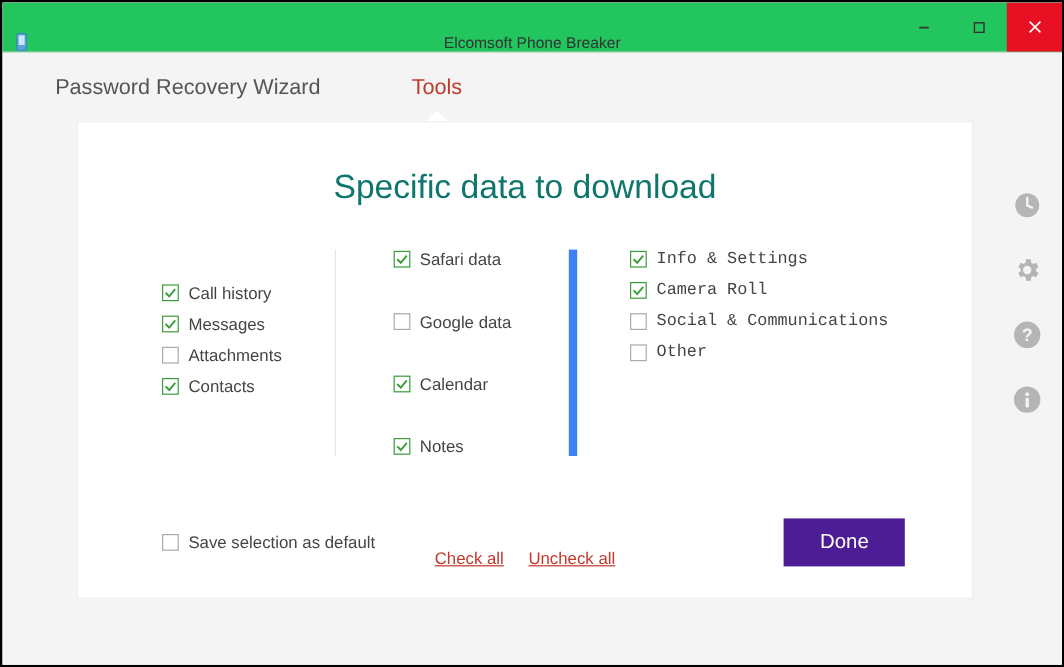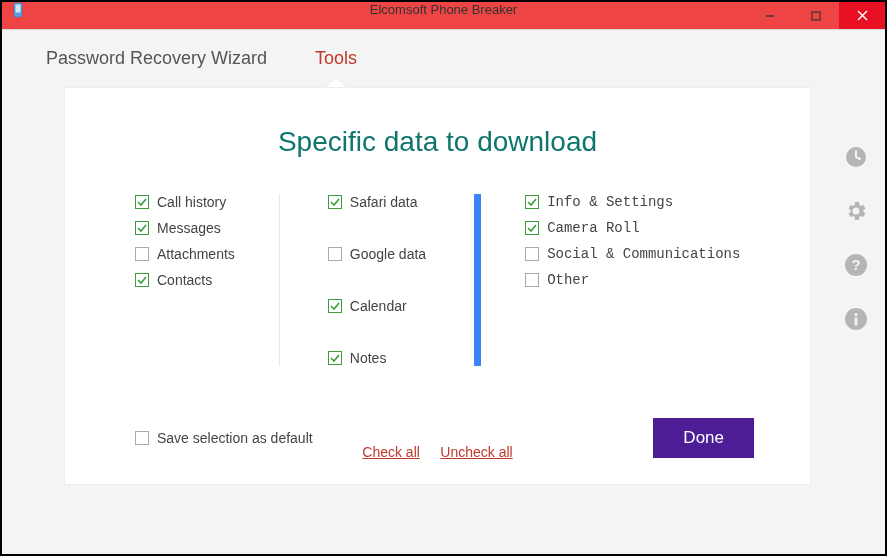--- a/index.html
+++ b/index.html
@@ -12,11 +12,11 @@
     border: 2px solid #000;
   }
   .titlebar {
-    height: 28px;
-    background: #ef4444;
+    height: 42px;
+    background: #22c55e;
     border-bottom: 1px solid #d8d8d8;
     display: flex;
-    align-items: flex-start;
+    align-items: flex-end;
     position: relative;
   }
   .titlebar-icon {

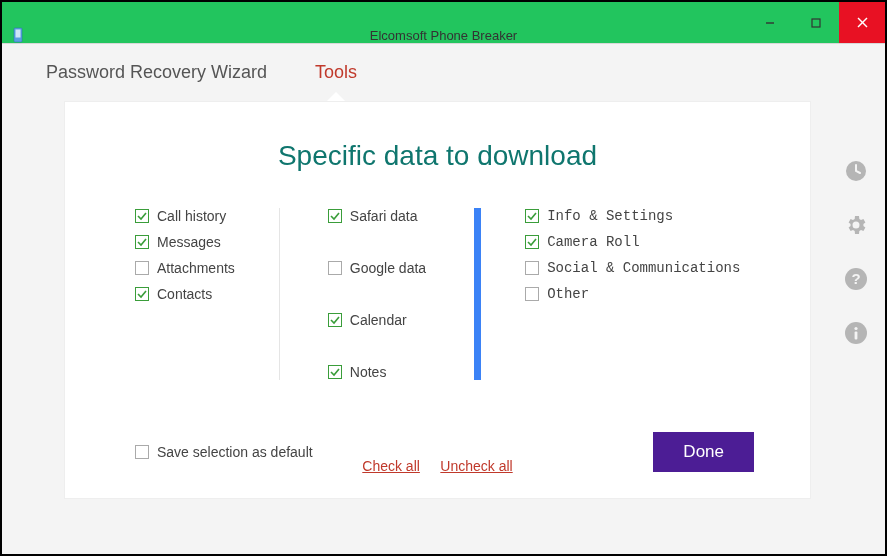--- a/index.html
+++ b/index.html
@@ -55,7 +55,7 @@
 
   .tabs {
     display: flex;
-    gap: 48px;
+    gap: 76px;
     padding: 18px 0 0 44px;
     font-size: 18px;
     color: #555;

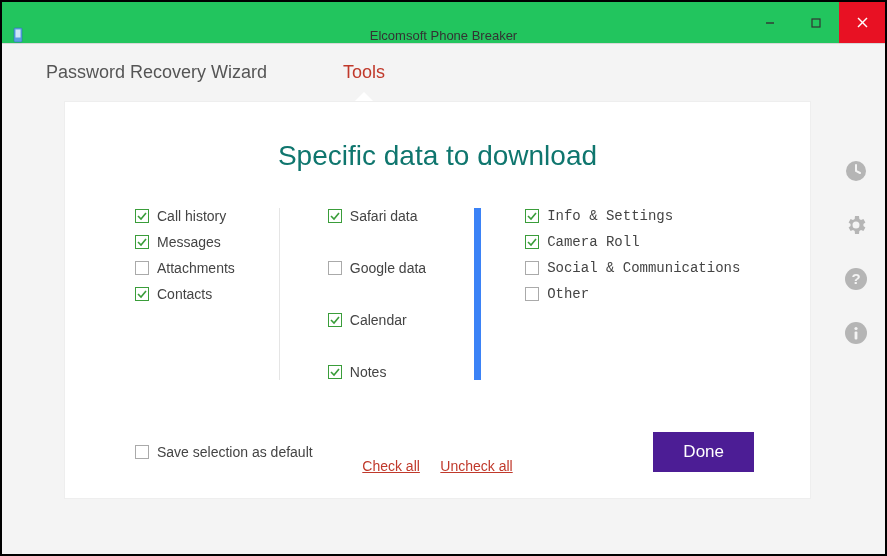--- a/index.html
+++ b/index.html
@@ -103,7 +103,7 @@
     gap: 10px;
     padding: 0 28px;
   }
-  .col.first { padding-left: 10px; padding-right: 44px; }
+  .col.first { padding-left: 10px; padding-right: 44px; margin-top: 28px; }
   .col.mid { border-left: 1px solid #e5e5e5; border-right: 7px solid #3b82f6; padding: 0 48px; gap: 36px; }
   .col.last { padding-left: 44px; font-family: Liberation Mono, monospace; }
 

